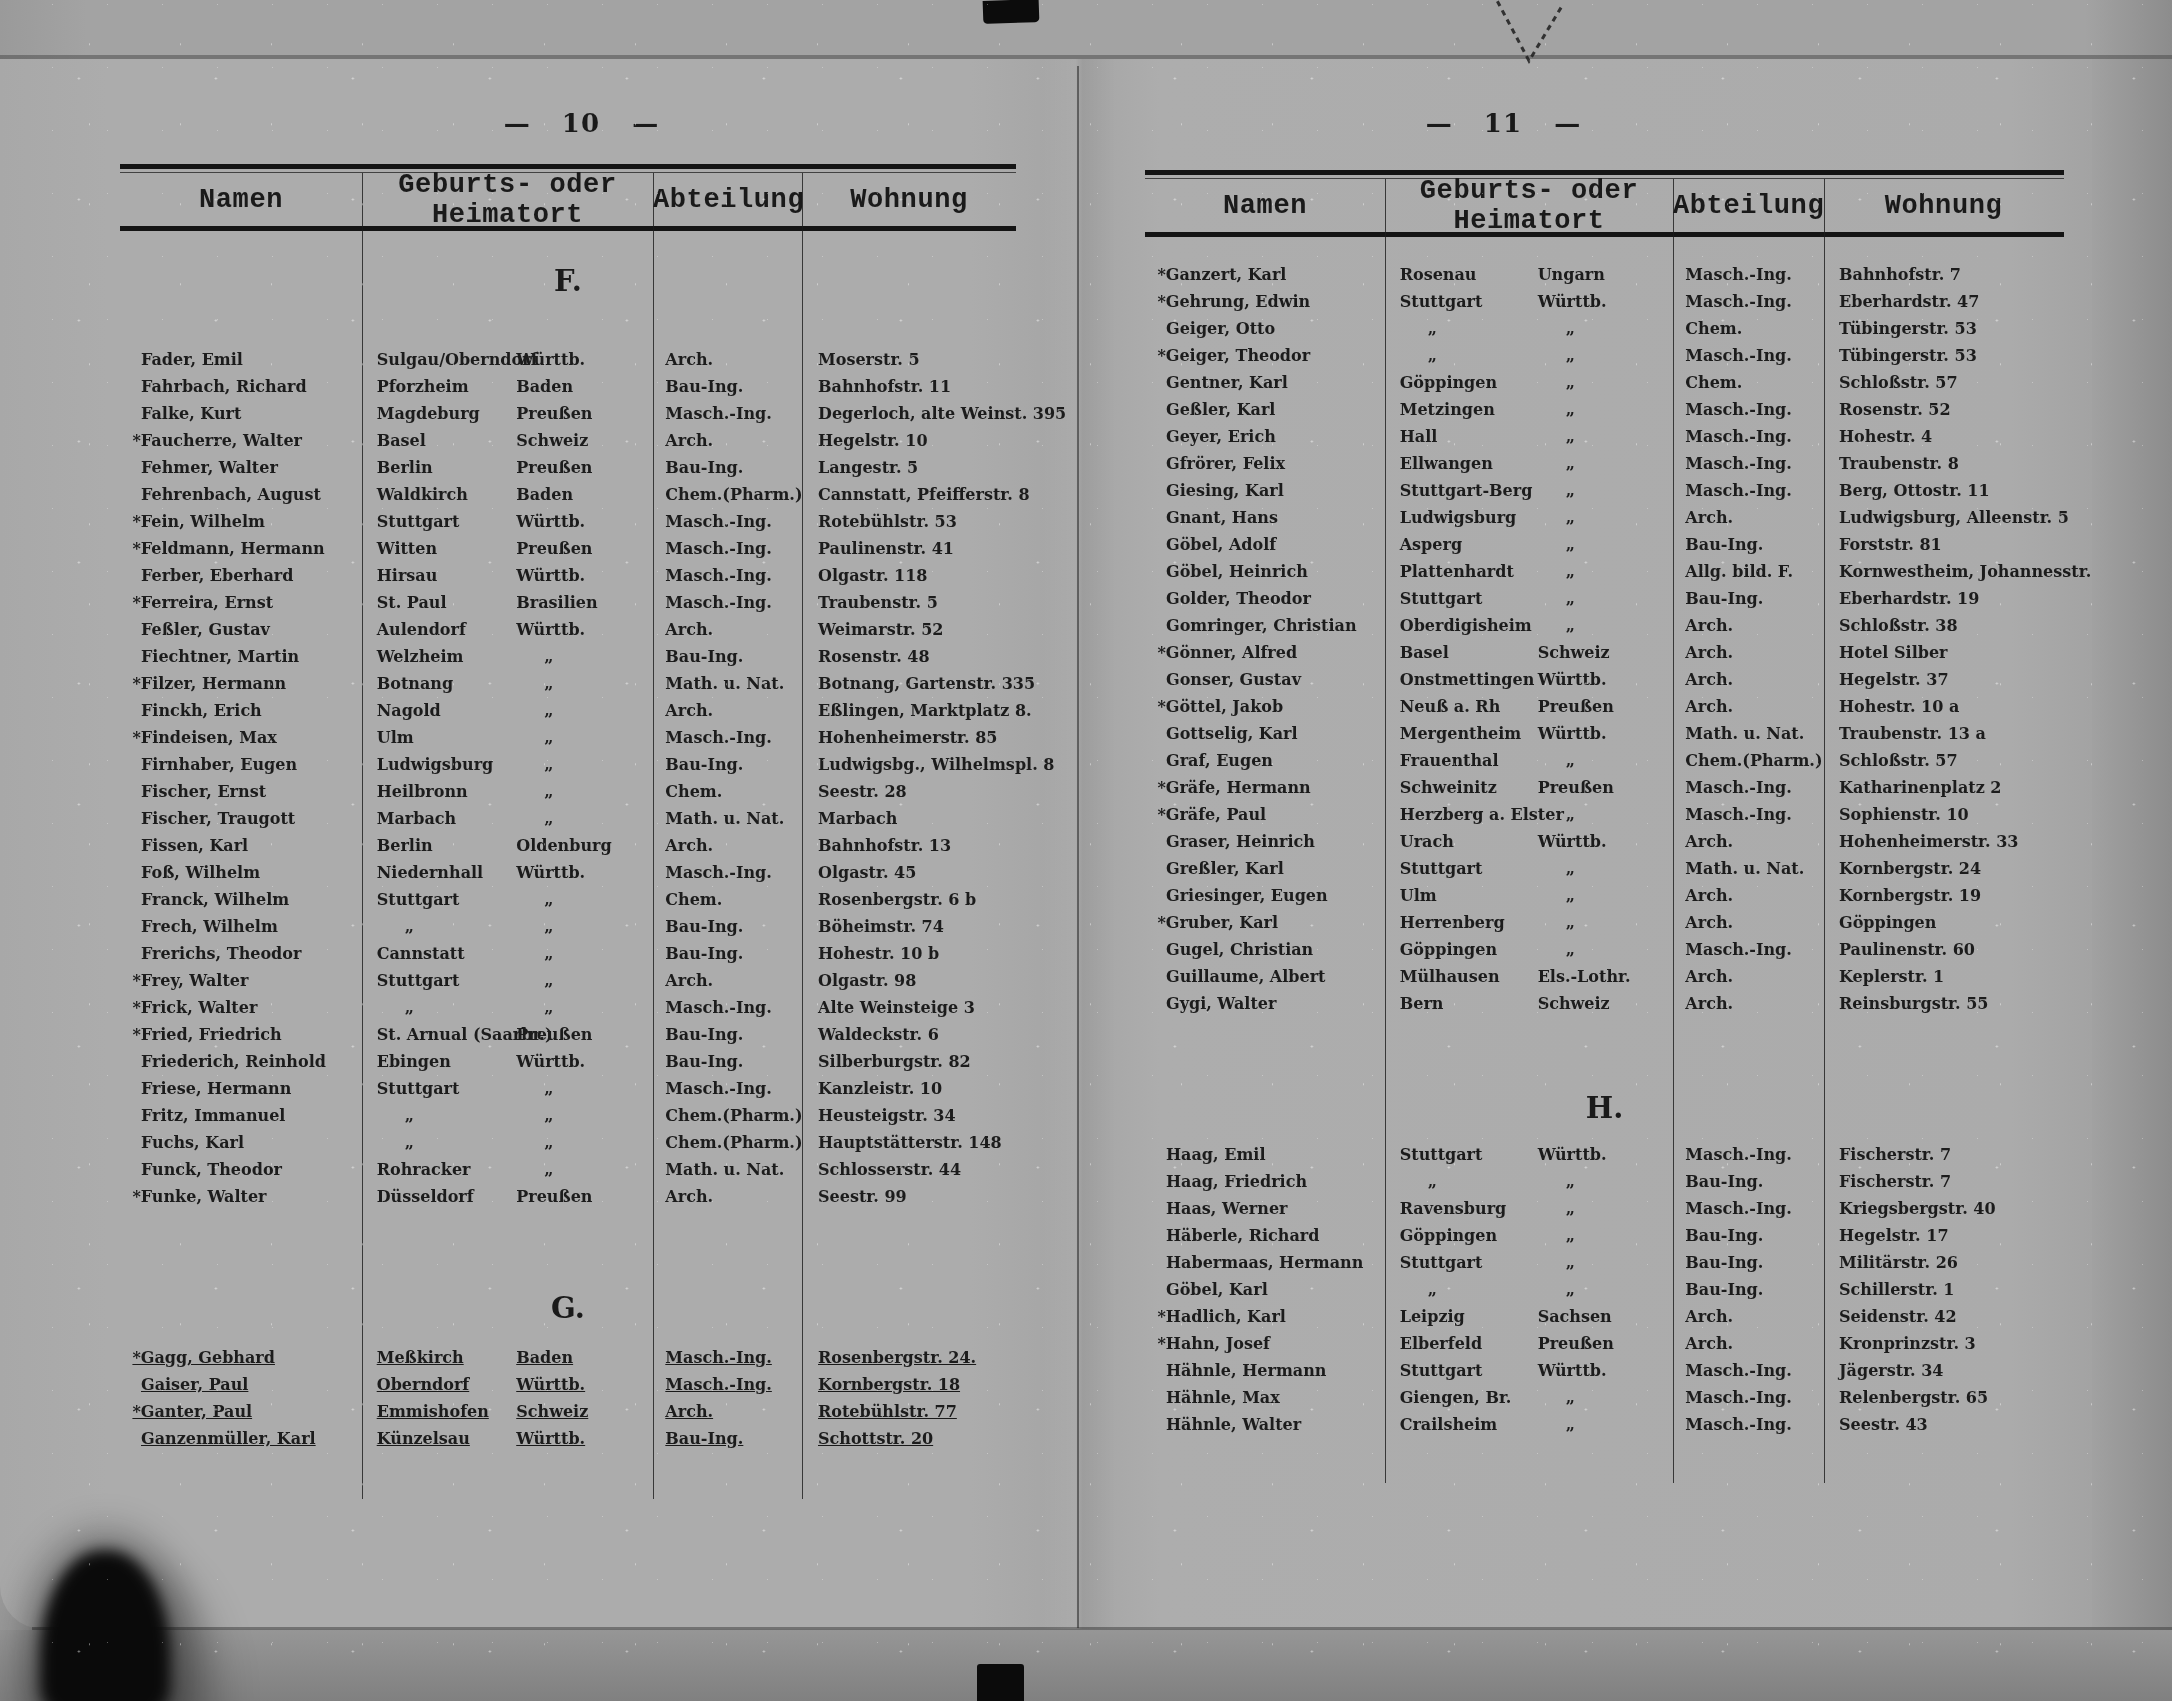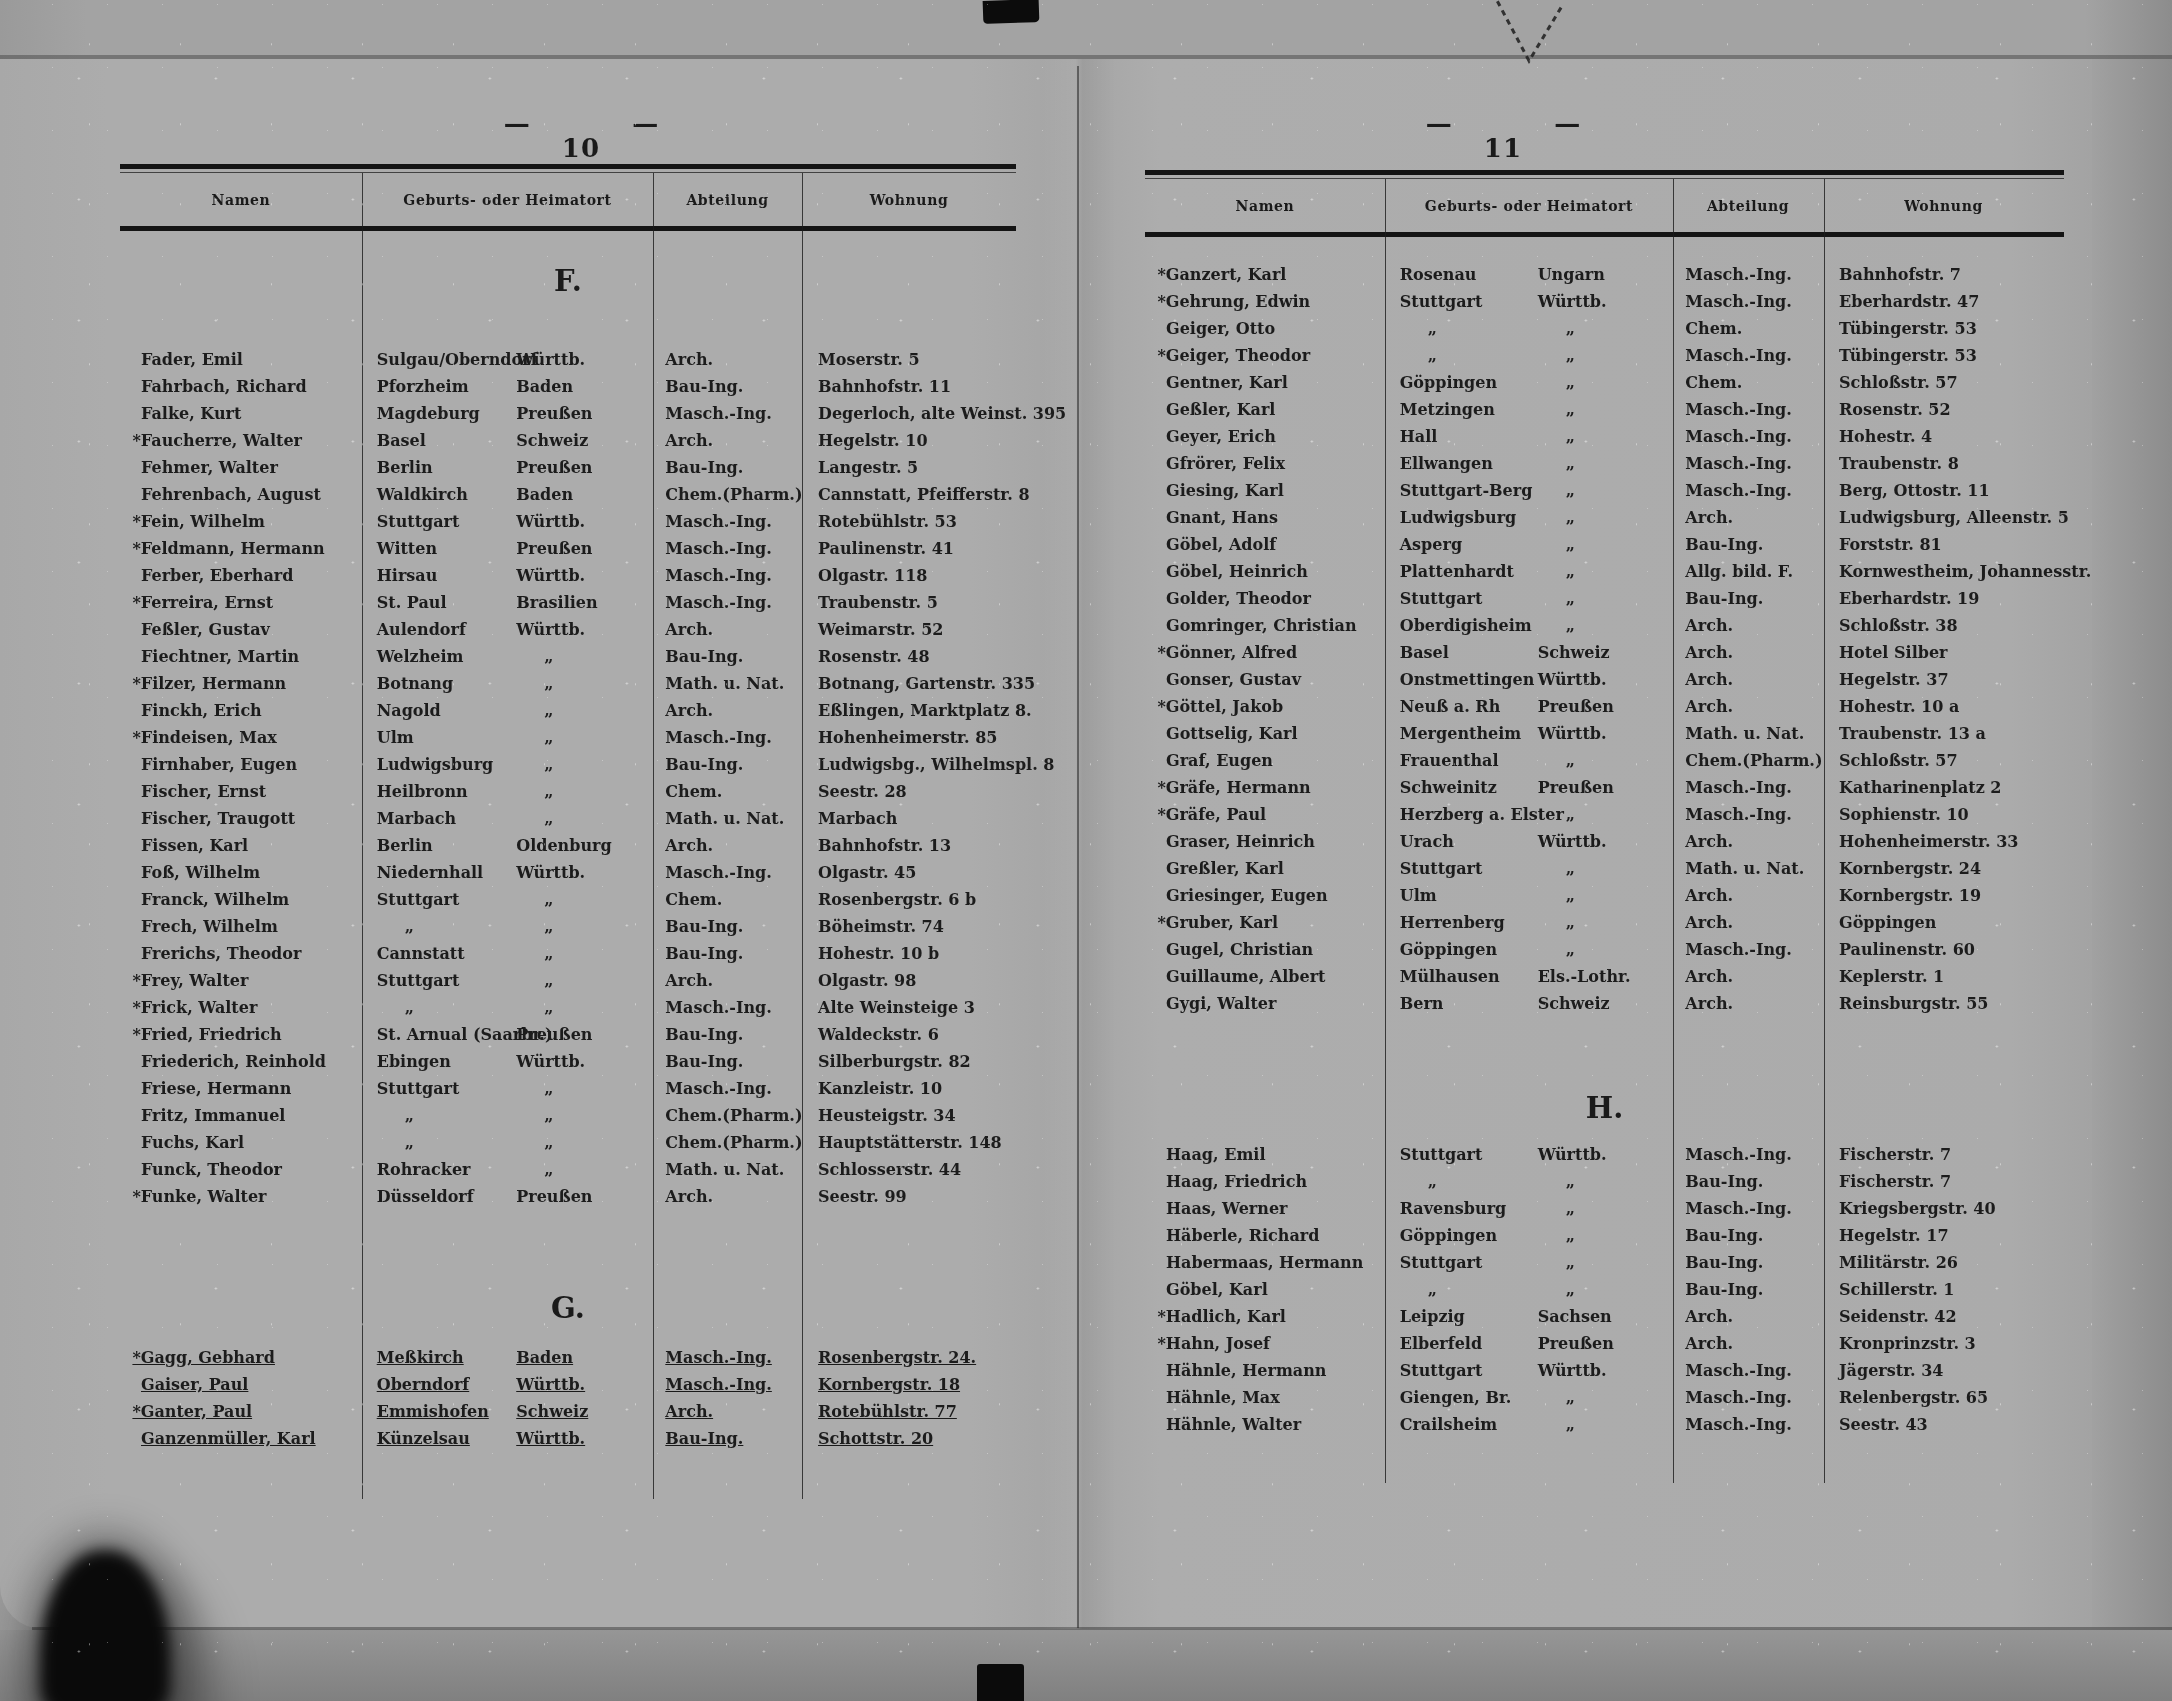--- a/index.html
+++ b/index.html
@@ -36,7 +36,7 @@
   .checkmark{position:absolute;left:1486px;top:0;}
   .pagenum{position:absolute;top:108px;width:196px;display:flex;justify-content:center;gap:32px;
     font-size:26px;font-weight:bold;}
-  .pagenum .n{letter-spacing:1.2px;margin-top:25px;}
+  .pagenum .n{letter-spacing:1.2px;}
   
   .tbl{position:absolute;}
   .top-rule{border-top:5.5px solid #141414;}

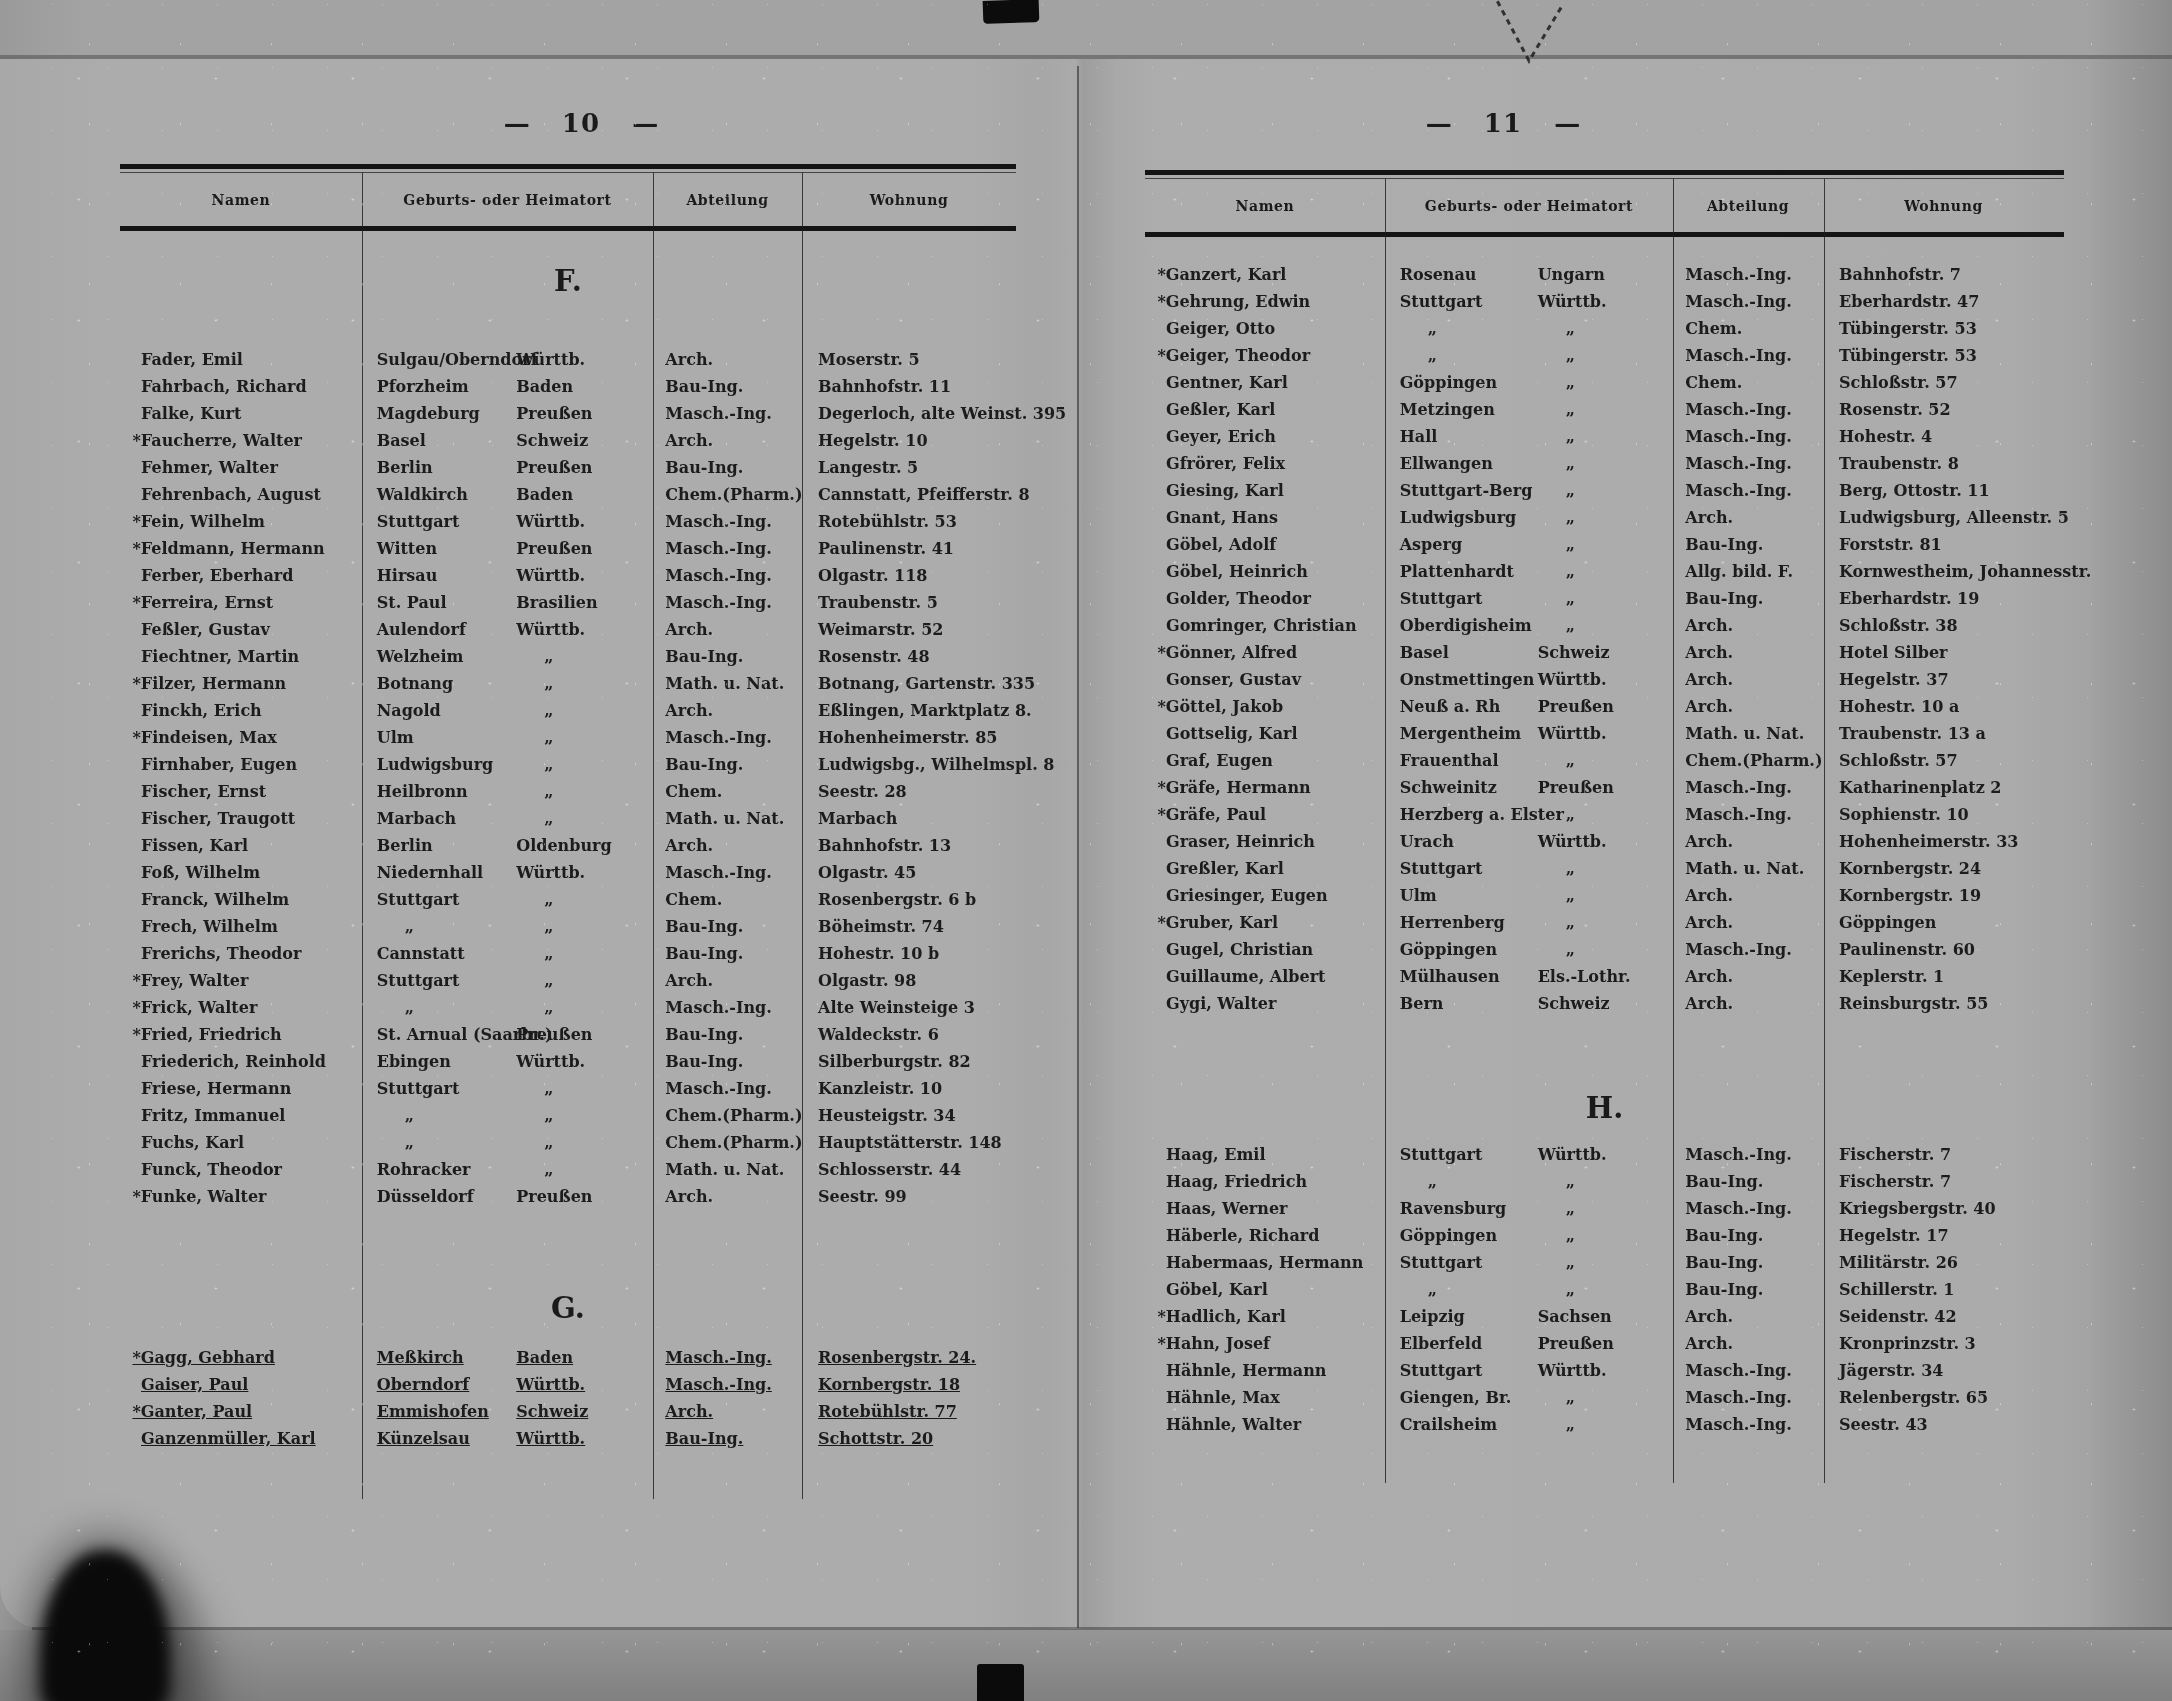--- a/index.html
+++ b/index.html
@@ -41,7 +41,7 @@
   .tbl{position:absolute;}
   .top-rule{border-top:5.5px solid #141414;}
   .top-rule::after{content:"";display:block;height:1.2px;background:rgba(40,40,40,.8);margin-top:3.1px;}
-  .thead{display:flex;height:53px;align-items:center;font-size:14px;font-weight:bold;letter-spacing:0.6px;}
+  .thead{display:flex;height:53px;align-items:center;font-size:27px;font-weight:bold;letter-spacing:0.6px;font-family:Liberation Mono, monospace;}
   .thead .hc{text-align:center;}
   .head-rule{border-top:5.5px solid #141414;}
   .vline{position:absolute;top:8.6px;width:1.2px;background:rgba(28,28,28,.8);}

